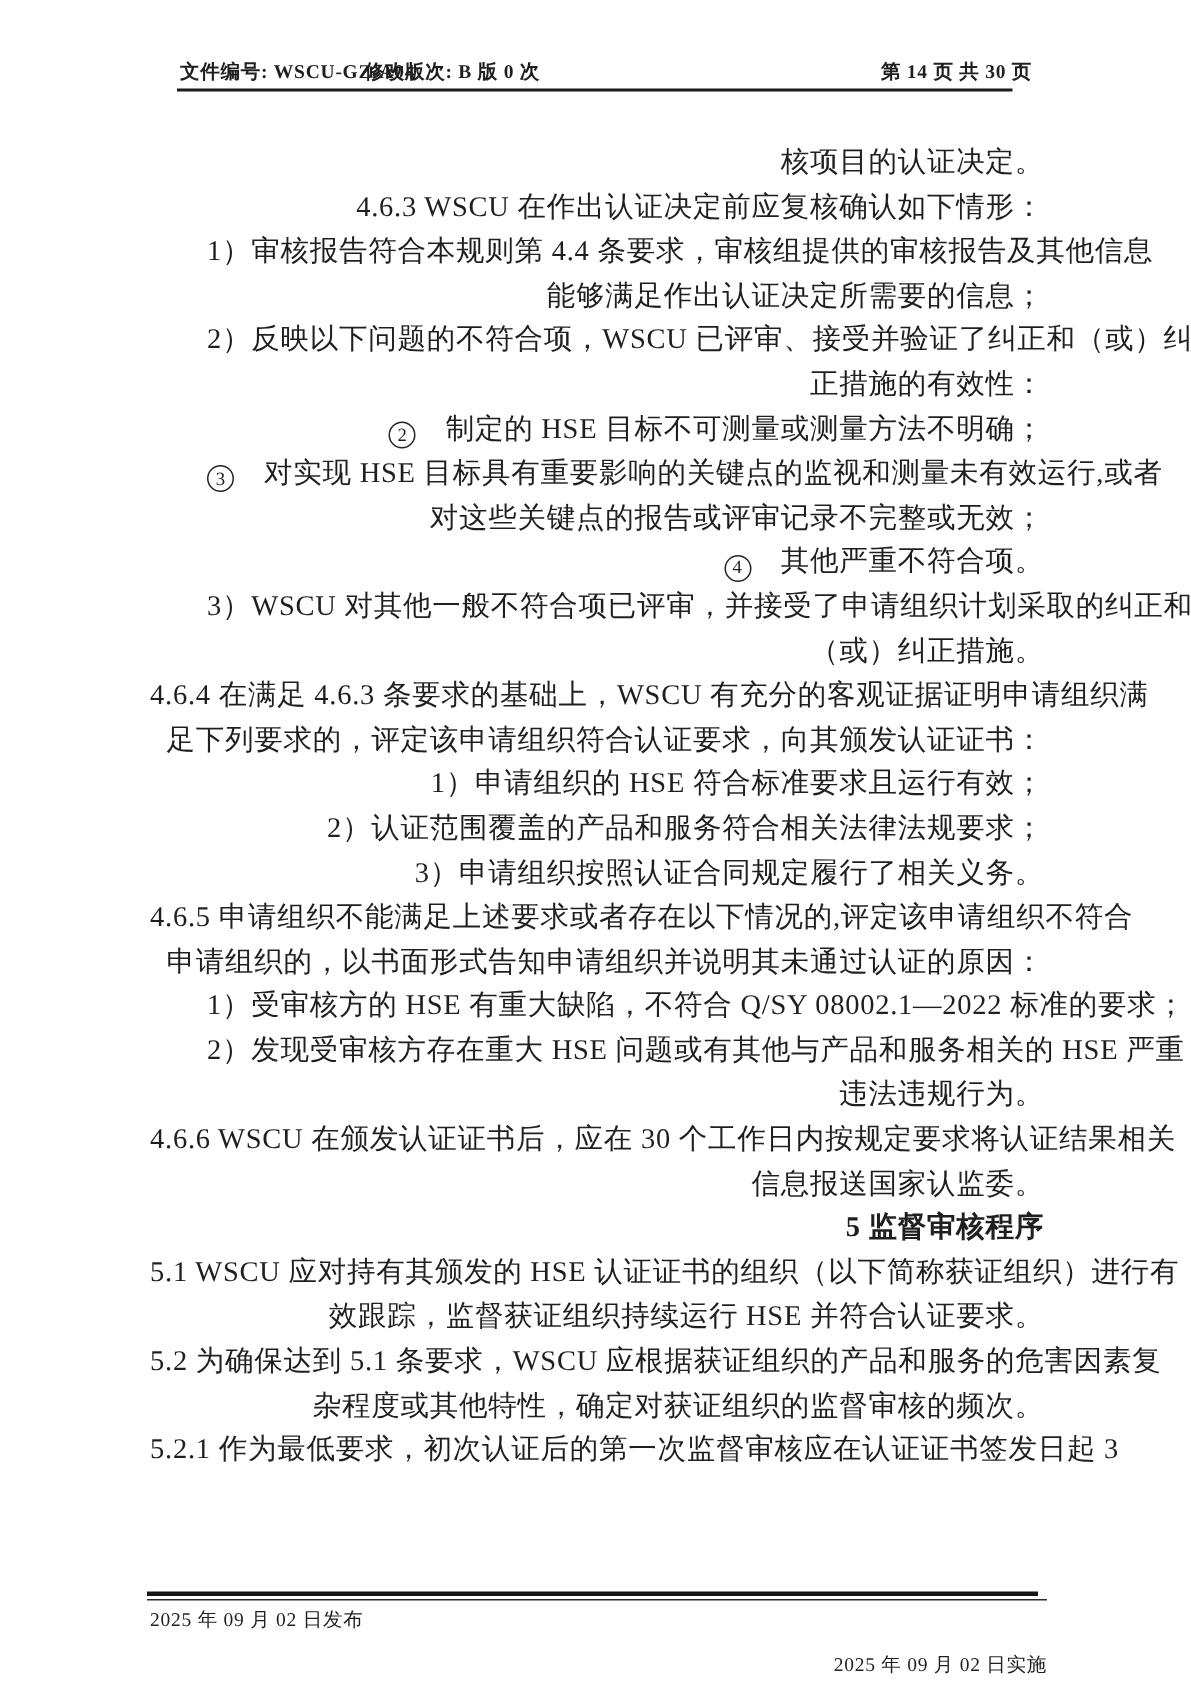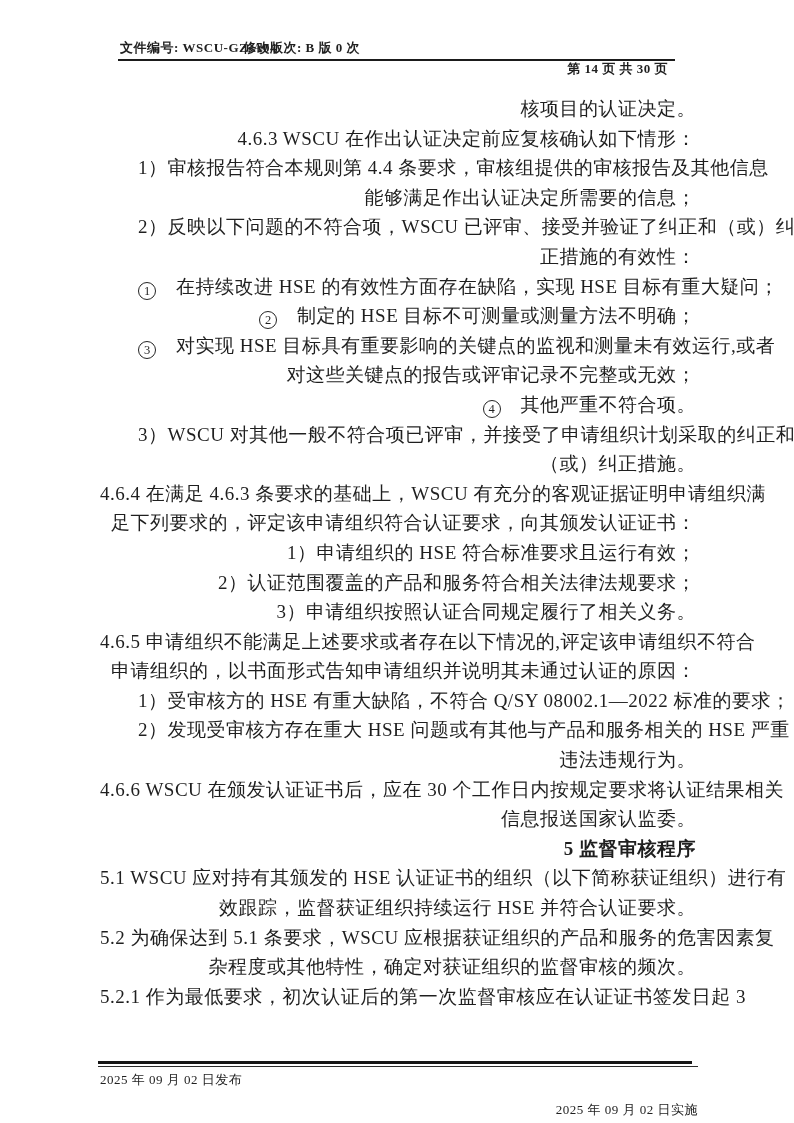--- a/index.html
+++ b/index.html
@@ -17,7 +17,7 @@
   .hdr-text { font-size: 13px; font-weight: 600; letter-spacing: 0.5px; white-space: nowrap; }
   #doc-number { left: 120px; top: 39px; }
   #revision   { left: 243px; top: 39px; }
-  #page-info  { right: 126px; top: 39px; margin-top: 21px; }
+  #page-info  { right: 106px; top: 39px; }
   #header-rule { left: 118px; top: 59px; width: 557px; height: 2px; background: #1b1b1b; }
 
   

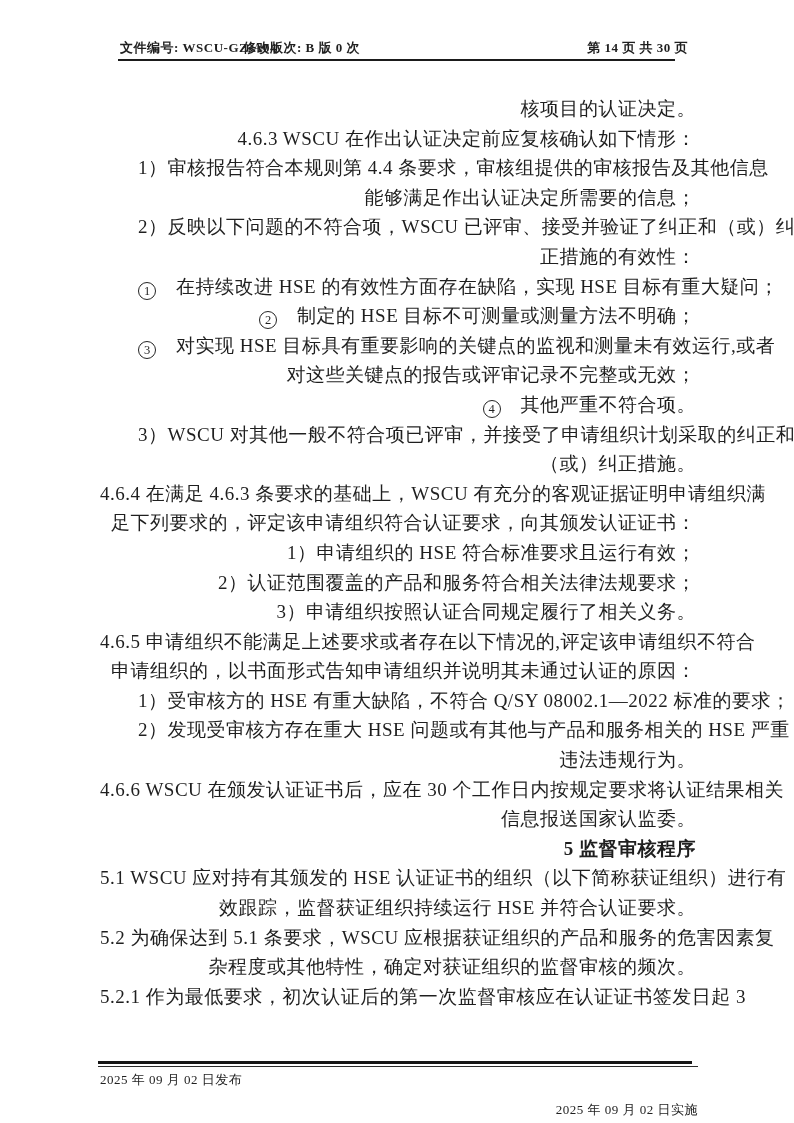--- a/index.html
+++ b/index.html
@@ -61,7 +61,6 @@
     <div class="line plain">能够满足作出认证决定所需要的信息；</div>
     <div class="line sub">2）反映以下问题的不符合项，WSCU 已评审、接受并验证了纠正和（或）纠</div>
     <div class="line plain">正措施的有效性：</div>
-    <div class="line circle"><span class="circle-marker">1</span><span>在持续改进 HSE 的有效性方面存在缺陷，实现 HSE 目标有重大疑问；</span></div>
     <div class="line circle"><span class="circle-marker">2</span><span>制定的 HSE 目标不可测量或测量方法不明确；</span></div>
     <div class="line circle"><span class="circle-marker">3</span><span>对实现 HSE 目标具有重要影响的关键点的监视和测量未有效运行,或者</span></div>
     <div class="line plain">对这些关键点的报告或评审记录不完整或无效；</div>

